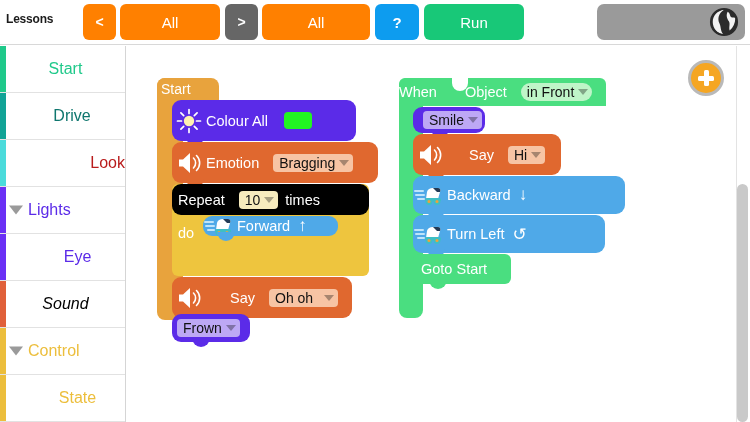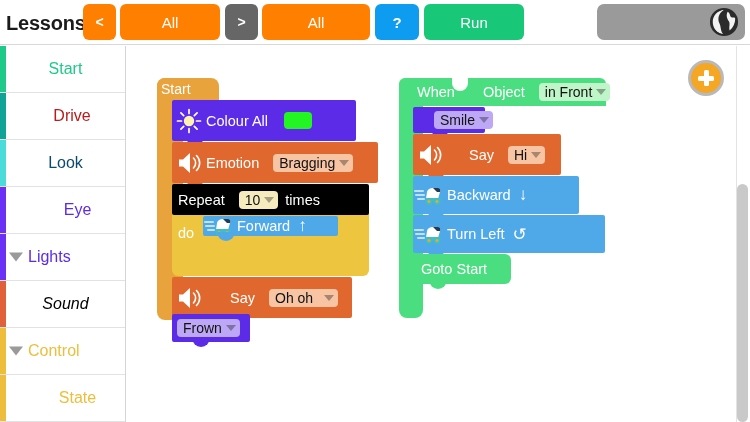--- a/index.html
+++ b/index.html
@@ -20,7 +20,7 @@
   }
   #lessons-label {
     position: absolute; left: 6px; top: 12px;
-    font-size: 20px; font-weight: bold; color: #1b1b1b;
+    font-size: 12px; font-weight: bold; color: #1b1b1b;
     letter-spacing: -0.2px;
   }
   .tbtn {

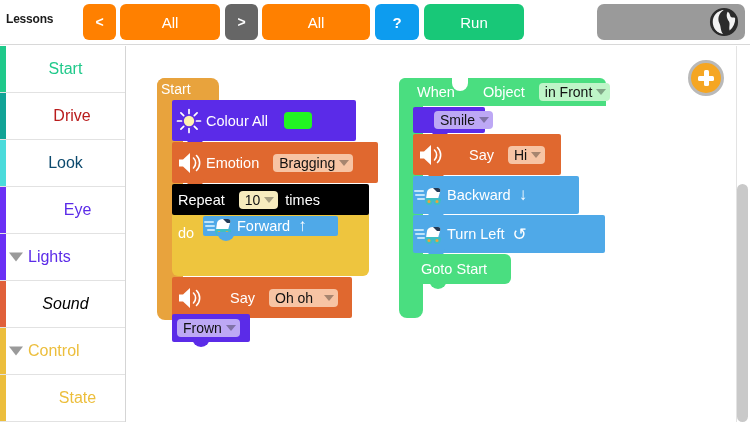--- a/index.html
+++ b/index.html
@@ -336,7 +336,7 @@
       <div class="wrap" id="when-wrap" style="left: 272px; top: 32px; width: 24px; height: 240px; background: rgb(74, 222, 128); border-radius: 8px;"></div>
 
       <div class="blk" id="when-hat" style="left: 272px; top: 32px; width: 207px; height: 28px; background: rgb(74, 222, 128); border-radius: 6px 6px 0px 0px;">
-        <span class="lbl" style="padding-left:18px;padding-right:28px">When</span>
+        <span class="lbl" style="padding-left:0;padding-right:28px">When</span>
         <span class="lbl">Object</span>
         <span class="dd" id="dd-sensor" style="background: rgb(191, 245, 200);">
           <span>in Front</span>

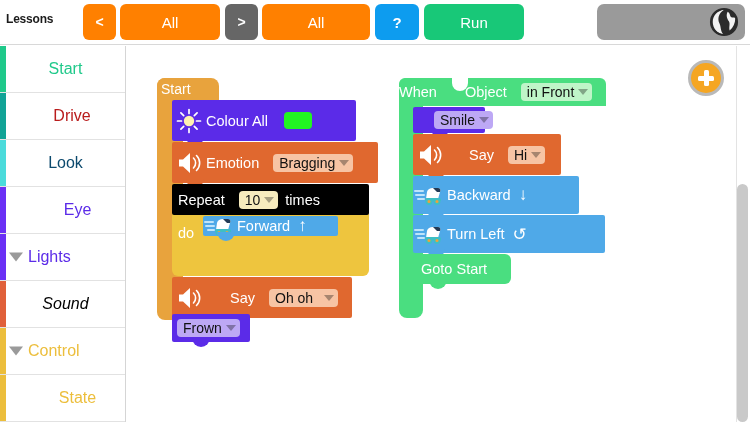--- a/index.html
+++ b/index.html
@@ -338,7 +338,7 @@
       <div class="blk" id="when-hat" style="left: 272px; top: 32px; width: 207px; height: 28px; background: rgb(74, 222, 128); border-radius: 6px 6px 0px 0px;">
         <span class="lbl" style="padding-left:0;padding-right:28px">When</span>
         <span class="lbl">Object</span>
-        <span class="dd" id="dd-sensor" style="background: rgb(191, 245, 200);">
+        <span class="dd" id="dd-sensor" style="background: rgb(191, 245, 200); border-radius: 9px;">
           <span>in Front</span>
           <span class="dd-arrow"></span>
         </span>

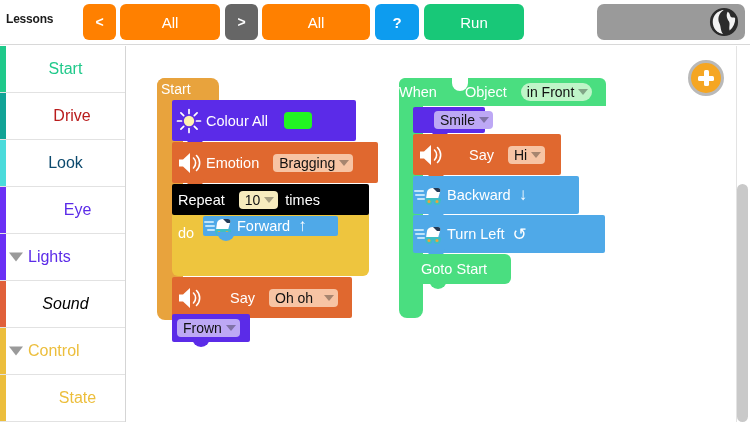--- a/index.html
+++ b/index.html
@@ -194,7 +194,7 @@
       </div>
       <div class="side-item">
         <div class="side-strip" style="background: rgb(17, 163, 150);"></div>
-        <div class="side-label" style="color: #b91c1c; padding-left: 19px;">Drive</div>
+        <div class="side-label" style="color: #0f766e; padding-left: 19px;">Drive</div>
       </div>
       <div class="side-item">
         <div class="side-strip" style="background: rgb(75, 219, 219);"></div>

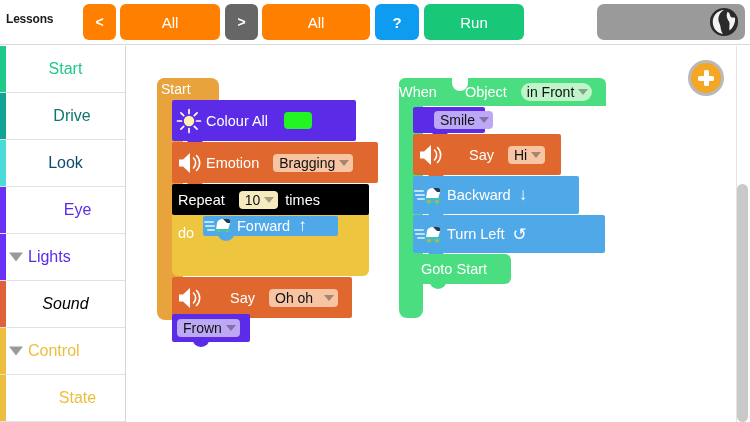--- a/index.html
+++ b/index.html
@@ -123,7 +123,7 @@
   .blk {
     position: absolute;
     display: flex; align-items: center;
-    border-radius: 2px;
+    border-radius: 9px;
     color: #ffffff; font-size: 14.5px;
     cursor: pointer;
     white-space: nowrap;

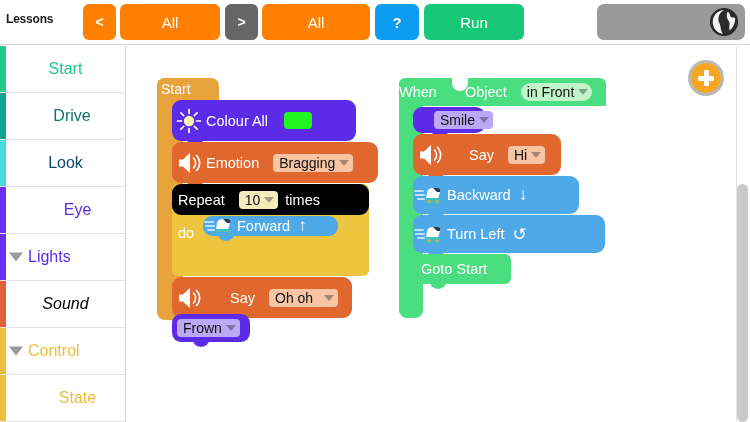--- a/index.html
+++ b/index.html
@@ -345,7 +345,7 @@
       </div>
       <div id="when-slot" style="position: absolute; left: 325px; top: 32px; width: 16px; height: 13px; background: rgb(255, 255, 255); border-radius: 0px 0px 8px 8px;"></div>
 
-      <div class="blk" id="b-smile" style="left: 286px; top: 61px; width: 72px; height: 26px; background: rgb(91, 43, 232); padding-left: 19px;">
+      <div class="blk" id="b-smile" style="left: 286px; top: 61px; width: 72px; height: 26px; background: rgb(91, 43, 232); padding-left: 8px;">
         <span class="dd" id="dd-smile" style="background: rgb(189, 168, 245); margin-left: 2px;">
           <span>Smile</span>
           <span class="dd-arrow"></span>

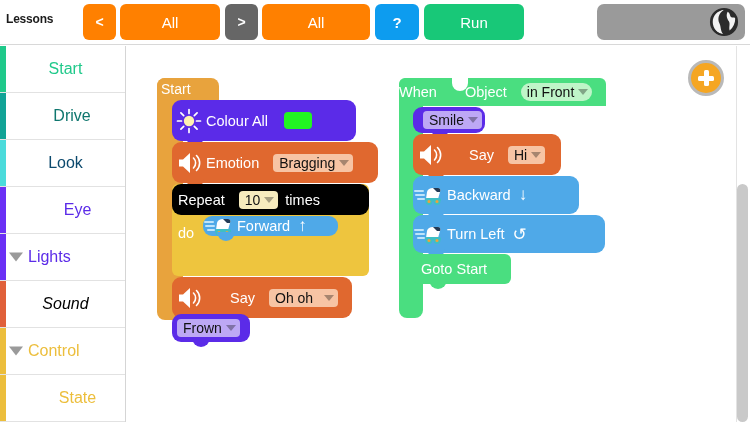--- a/index.html
+++ b/index.html
@@ -198,7 +198,7 @@
       </div>
       <div class="side-item">
         <div class="side-strip" style="background: rgb(75, 219, 219);"></div>
-        <div class="side-label" style="color: #0c4a6e;">Look</div>
+        <div class="side-label" style="color: #b91c1c; text-align: right;">Look</div>
       </div>
       <div class="side-item">
         <div class="side-strip" style="background: rgb(106, 48, 245);"></div>

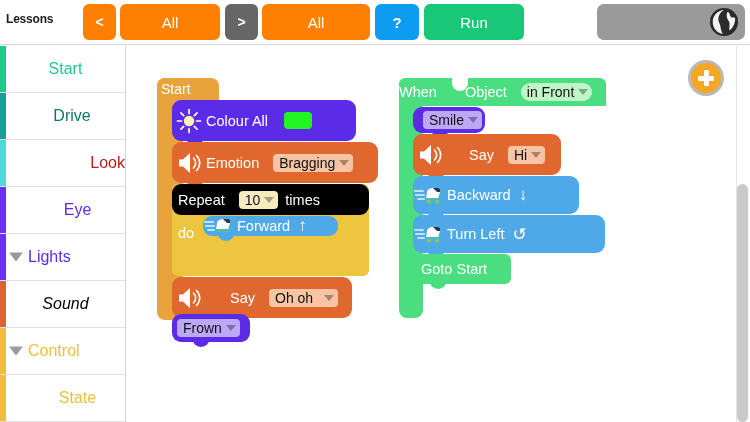--- a/index.html
+++ b/index.html
@@ -369,7 +369,7 @@
         <span class="blk-notch" style="background:#E0682F"></span>
       </div>
 
-      <div class="blk" id="b-backward" style="left: 286px; top: 130px; width: 166px; height: 38px; background: rgb(79, 169, 232);">
+      <div class="blk" id="b-backward" style="left: 286px; top: 130px; width: 212px; height: 38px; background: rgb(79, 169, 232);">
         <span class="icon-slot">
           <svg width="32" height="24" viewBox="0 0 32 24">
             <g stroke="#BFE4FA" stroke-width="2" stroke-linecap="round">

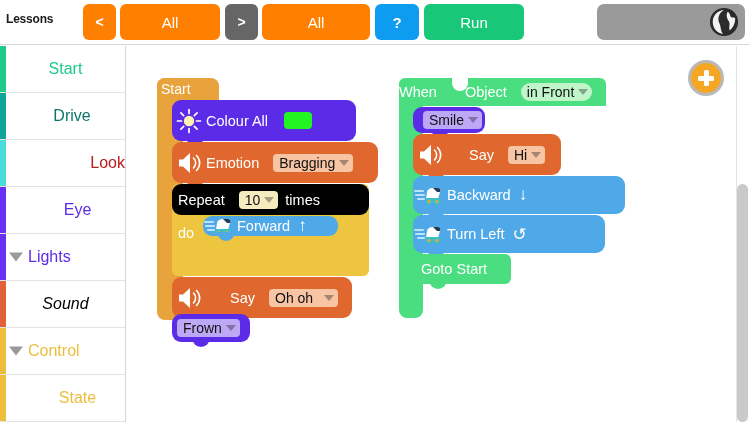--- a/index.html
+++ b/index.html
@@ -202,12 +202,12 @@
       </div>
       <div class="side-item">
         <div class="side-strip" style="background: rgb(106, 48, 245);"></div>
-        <div class="side-label indent" style="color: rgb(91, 43, 232);">Eye</div>
-      </div>
-      <div class="side-item">
-        <div class="side-strip" style="background: rgb(106, 48, 245);"></div>
         <div class="side-caret"></div>
         <div class="side-label has-caret" style="color: rgb(91, 43, 232);">Lights</div>
+      </div>
+      <div class="side-item">
+        <div class="side-strip" style="background: rgb(106, 48, 245);"></div>
+        <div class="side-label indent" style="color: rgb(91, 43, 232);">Eye</div>
       </div>
       <div class="side-item">
         <div class="side-strip" style="background: rgb(224, 96, 58);"></div>

